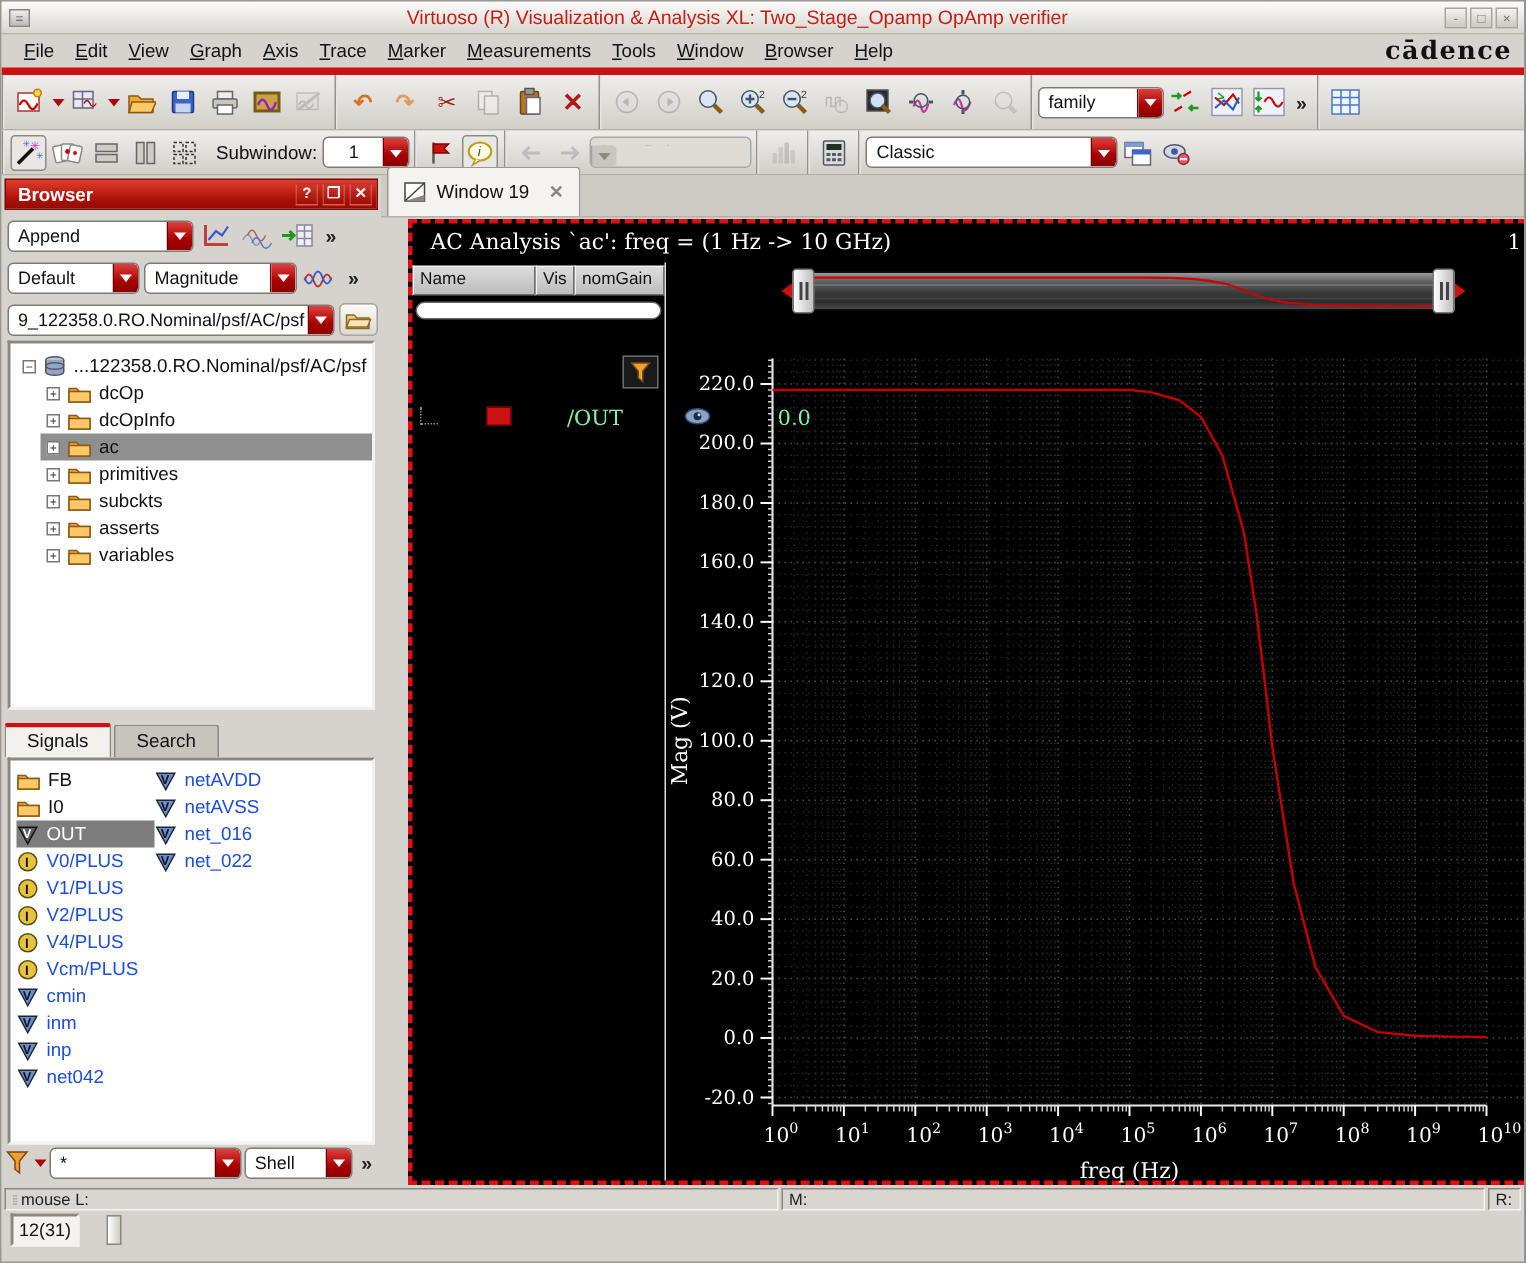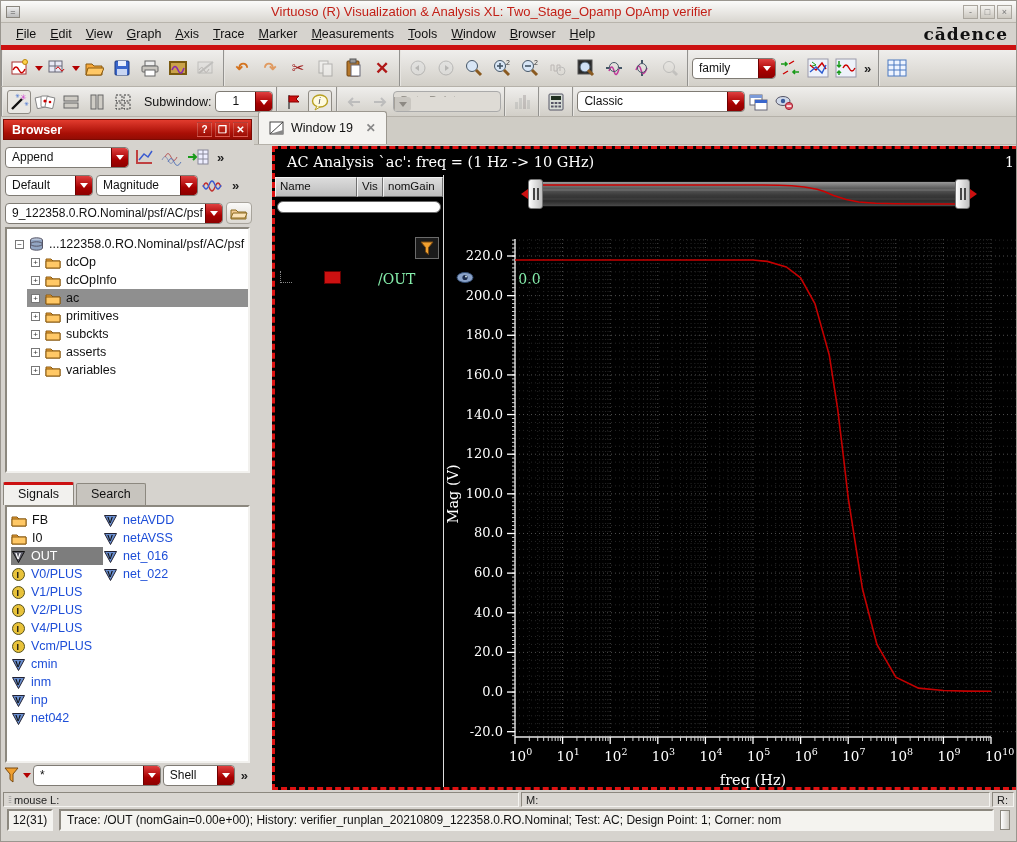--- a/index.html
+++ b/index.html
@@ -151,7 +151,7 @@
   .gripdots { color:#999; font-size:9px; letter-spacing:-1px; margin-right:3px; }
 
   #bottombar { position:absolute; left:0; top:807px; width:100%; height:24px; background:#d6d3ce;
-    display:flex; align-items:center; gap:6px; padding:0 6px; }
+    display:flex; align-items:center; gap:18px; padding:0 6px; }
   .sunken { border:2px solid; border-color:#8c887f #f4f3f0 #f4f3f0 #8c887f; background:#f4f3ef;
     font-size:12px; display:flex; align-items:center; padding:2px 6px; height:22px; }
   .counter { width:46px; justify-content:center; }

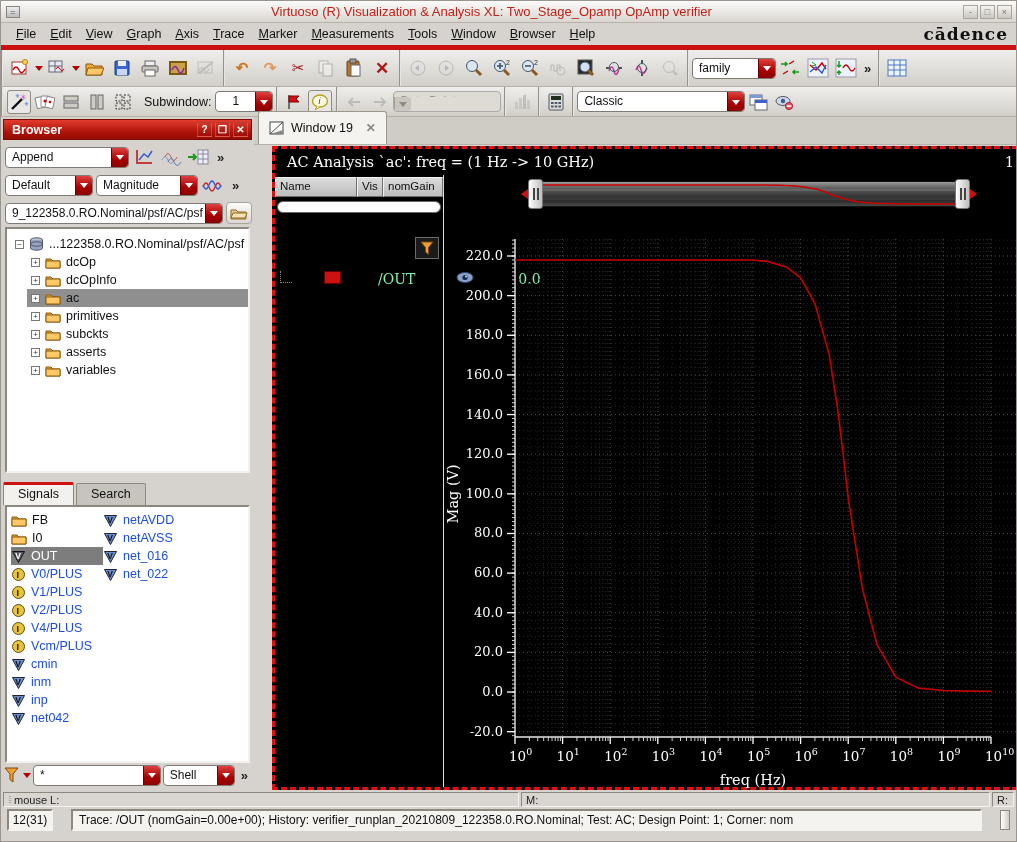--- a/index.html
+++ b/index.html
@@ -1319,7 +1319,6 @@
 
   <div id="bottombar">
     <div class="sunken counter">12(31)</div>
-    <div class="sunken message">Trace: /OUT (nomGain=0.00e+00); History: verifier_runplan_20210809_122358.0.RO.Nominal; Test: AC; Design Point: 1; Corner: nom</div>
     <div class="endnub"></div>
   </div>
 

